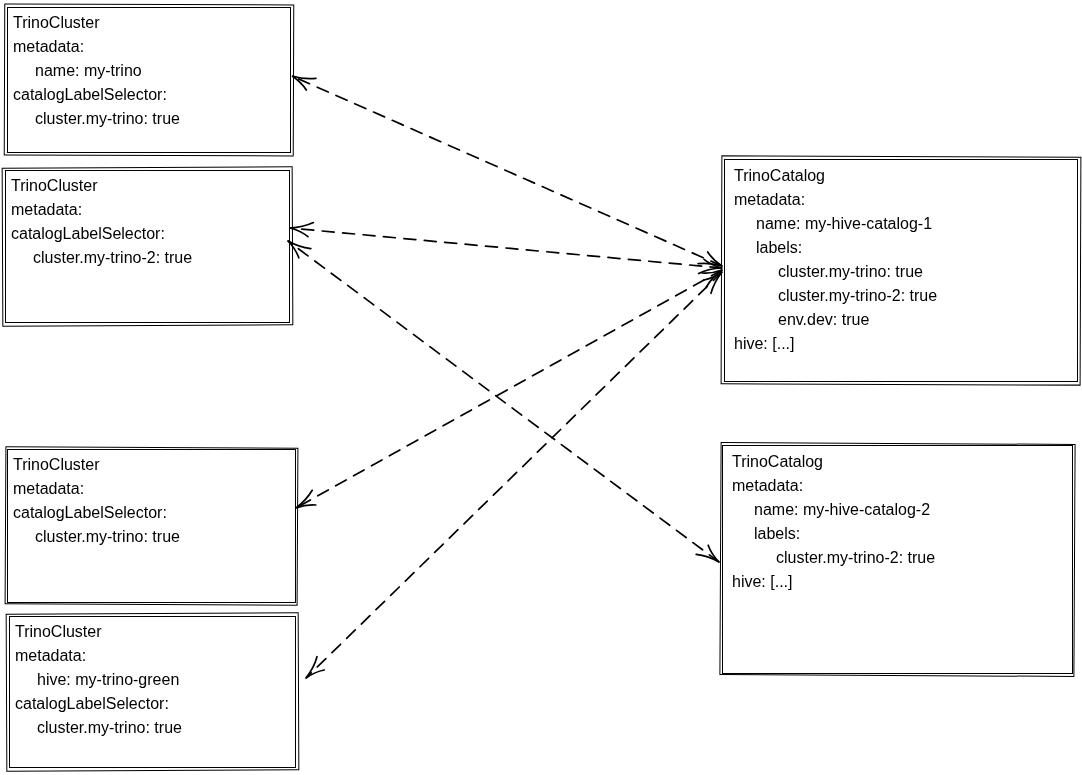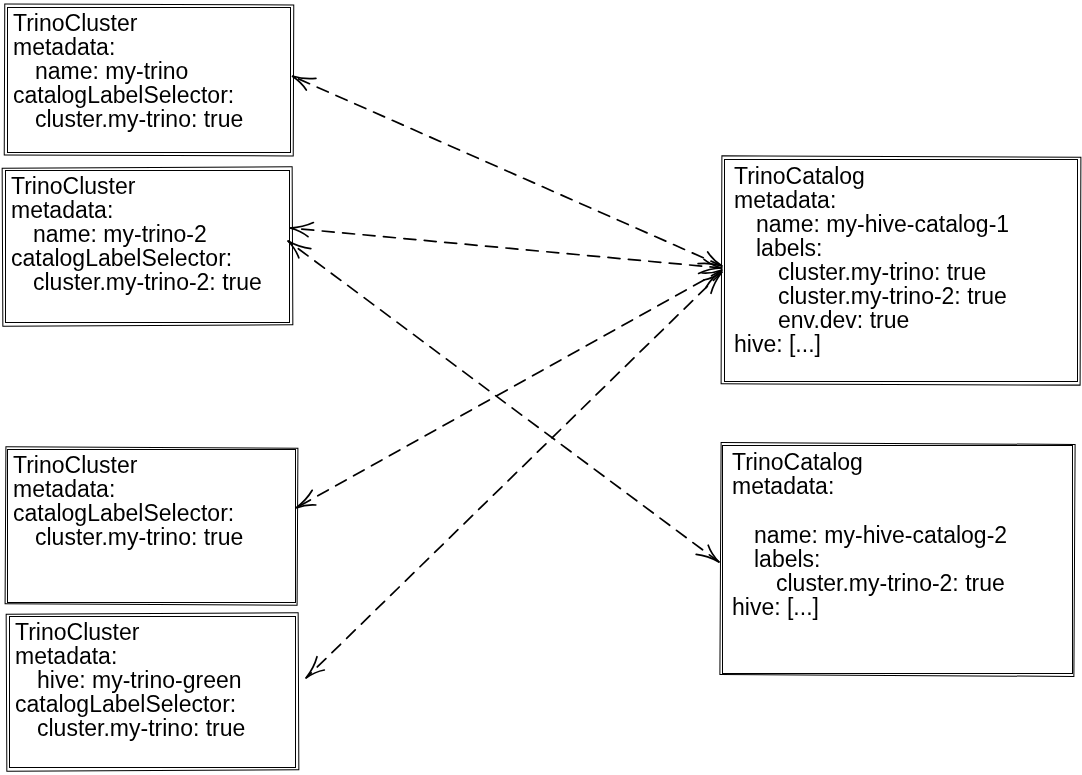--- a/index.html
+++ b/index.html
@@ -16,7 +16,7 @@
   .sk-b::before{transform:rotate(-0.25deg);}
   .sk-c::before{transform:rotate(0.3deg);inset:-3px;}
   .catalog{padding:4px 9px;}
-  .bl{font-size:23px;line-height:24px;white-space:pre;}
+  .bl{font-size:16px;line-height:24px;white-space:pre;}
   #edges{position:absolute;left:0;top:0;pointer-events:none;}
 </style>
 </head>

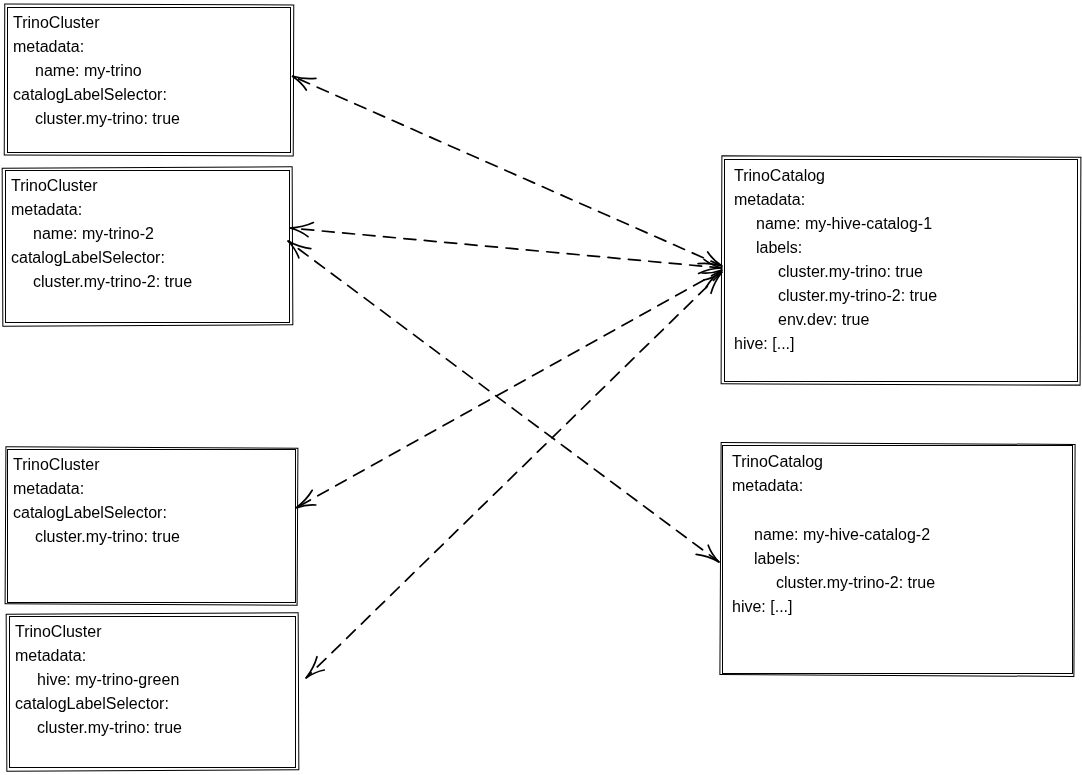--- a/index.html
+++ b/index.html
@@ -35,7 +35,6 @@
   <div class="node sk-b" style="left:5px;top:170px;width:285px;height:153px;">
     <div class="bl" style="padding-left: 0px;">TrinoCluster</div>
     <div class="bl" style="padding-left: 0px;">metadata:</div>
-    <div class="bl" style="padding-left: 22px;">name: my-trino-2</div>
     <div class="bl" style="padding-left: 0px;">catalogLabelSelector:</div>
     <div class="bl" style="padding-left: 22px;">cluster.my-trino-2: true</div>
   </div>

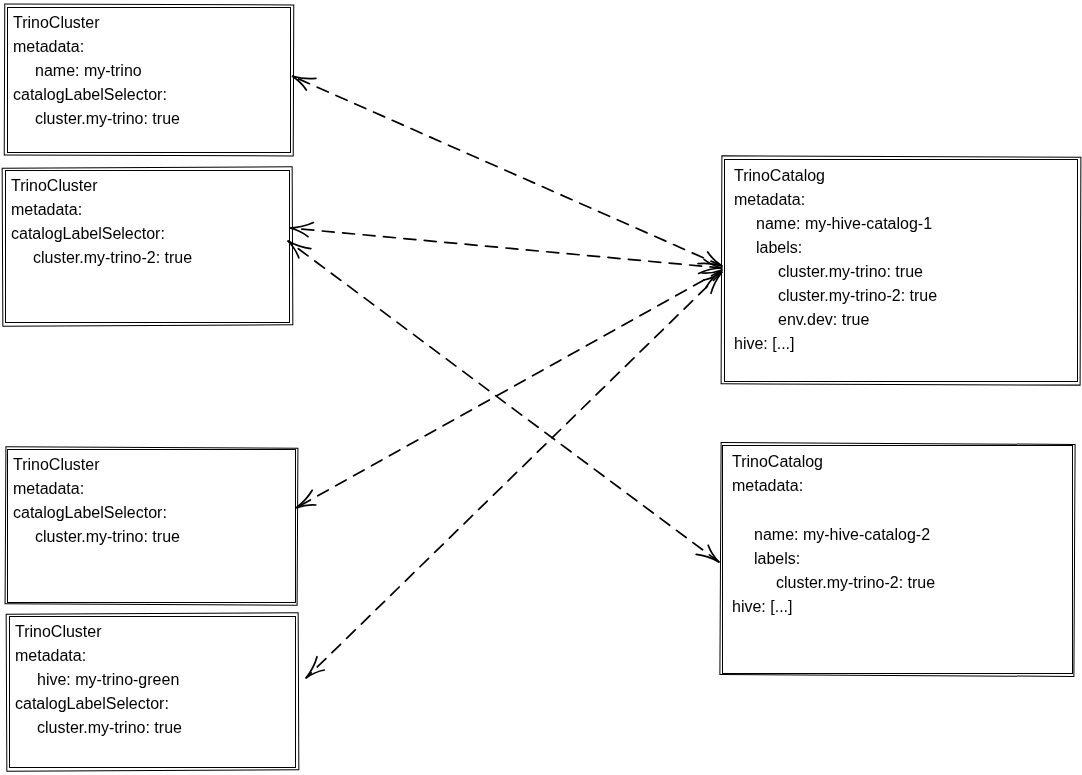--- a/index.html
+++ b/index.html
@@ -68,7 +68,7 @@
   <div class="node catalog sk-c" style="left:722px;top:445px;width:351px;height:229px;">
     <div class="bl" style="padding-left: 0px;">TrinoCatalog</div>
     <div class="bl" style="padding-left: 0px;">metadata:</div>
-    <div class="bl" style="padding-left: 22px; margin-top: 25px;">name: my-hive-catalog-2</div>
+    <div class="bl" style="padding-left: 22px;">name: my-hive-catalog-2</div>
     <div class="bl" style="padding-left: 22px;">labels:</div>
     <div class="bl" style="padding-left: 44px;">cluster.my-trino-2: true</div>
     <div class="bl" style="padding-left: 0px;">hive: [...]</div>

